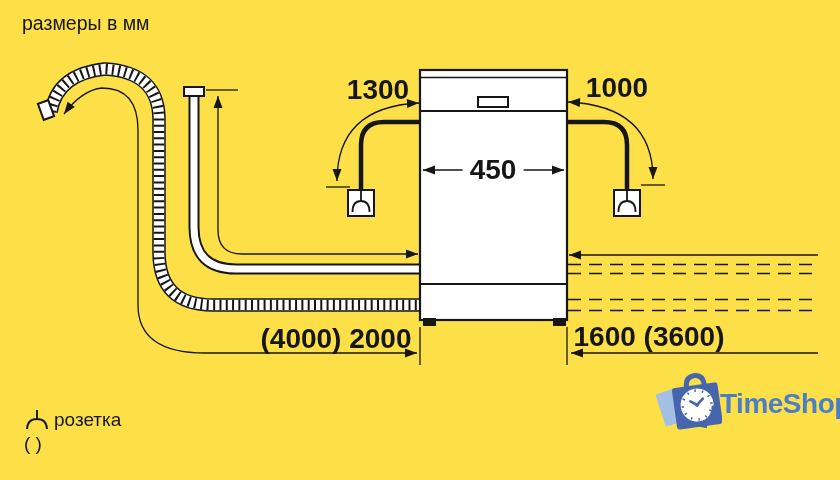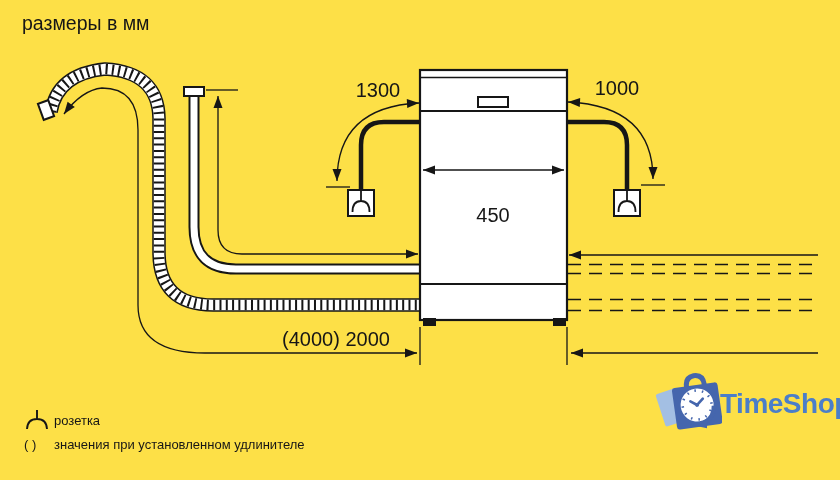--- a/index.html
+++ b/index.html
@@ -6,8 +6,8 @@
   .canvas{position:relative;width:840px;height:480px;background:#fde047;overflow:hidden;
           font-family:"Liberation Sans",sans-serif;color:#111;}
   .canvas svg{position:absolute;left:0;top:0;}
-  .lbl{position:absolute;transform:translate(-50%,-50%);font-size:20px;color:#161616;
-       white-space:nowrap;letter-spacing:0px;}
+  .lbl{position:absolute;transform:translate(-50%,-50%);font-size:28px;color:#161616;
+       white-space:nowrap;letter-spacing:0px;font-weight:bold;}
   .lbl.bg{background:#fff;padding:0 7px;margin-top:45px;}
   .title{position:absolute;left:22px;top:12px;font-size:19.5px;color:#161616;}
   .legend{position:absolute;left:24px;top:408px;font-size:13px;color:#161616;}

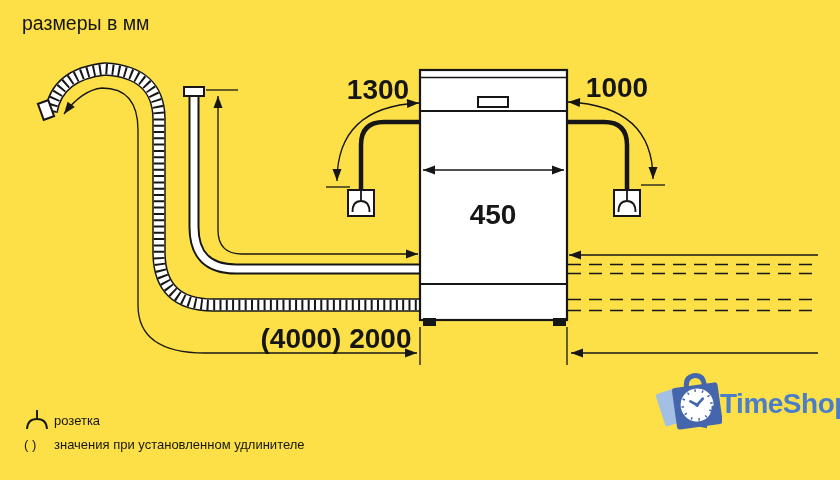--- a/index.html
+++ b/index.html
@@ -8,7 +8,7 @@
   .canvas svg{position:absolute;left:0;top:0;}
   .lbl{position:absolute;transform:translate(-50%,-50%);font-size:28px;color:#161616;
        white-space:nowrap;letter-spacing:0px;font-weight:bold;}
-  .lbl.bg{background:#fff;padding:0 7px;margin-top:45px;}
+  .lbl.bg{background:#fff;padding:0 7px;}
   .title{position:absolute;left:22px;top:12px;font-size:19.5px;color:#161616;}
   .legend{position:absolute;left:24px;top:408px;font-size:13px;color:#161616;}
   .legend .row{display:flex;align-items:center;height:24px;}

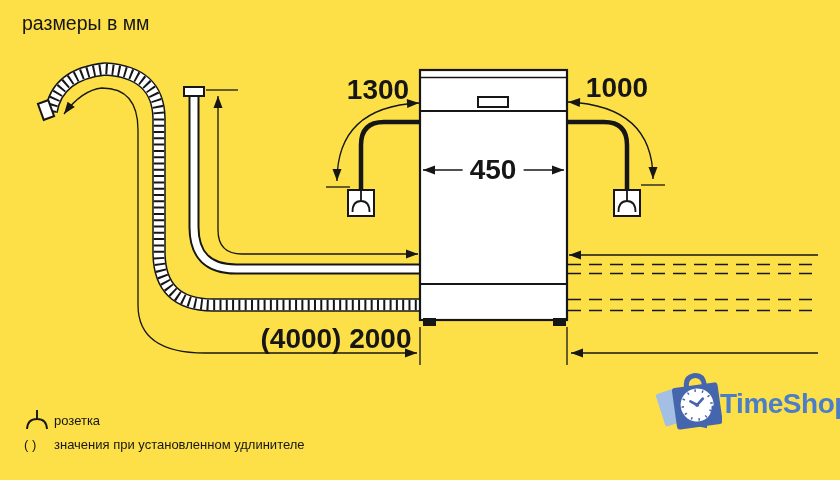--- a/index.html
+++ b/index.html
@@ -104,6 +104,7 @@
   <div class="lbl" style="left:617px;top:88px;">1000</div>
   <div class="lbl bg" style="left:493px;top:170px;">450</div>
   <div class="lbl" style="left:336px;top:339px;text-align:center;">(4000) 2000</div>
+  <div class="lbl" style="left:649px;top:337px;">1600 (3600)</div>
 
   <div class="legend">
     <div class="row">

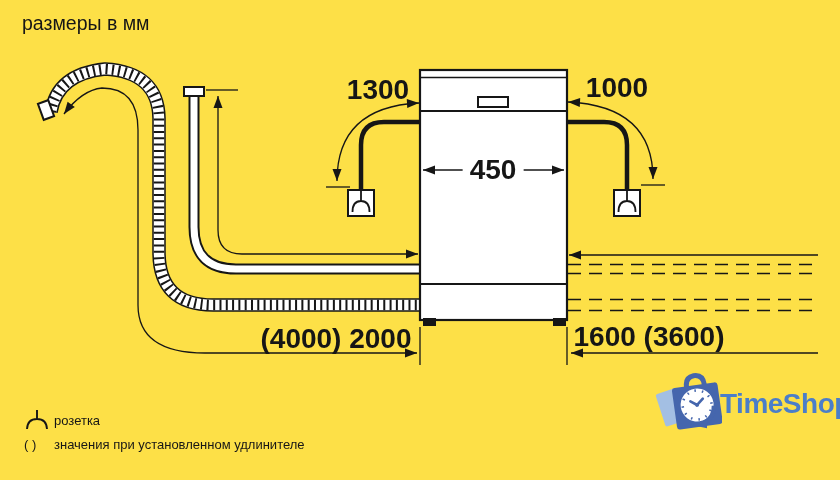--- a/index.html
+++ b/index.html
@@ -10,7 +10,7 @@
        white-space:nowrap;letter-spacing:0px;font-weight:bold;}
   .lbl.bg{background:#fff;padding:0 7px;}
   .title{position:absolute;left:22px;top:12px;font-size:19.5px;color:#161616;}
-  .legend{position:absolute;left:24px;top:408px;font-size:13px;color:#161616;}
+  .legend{position:absolute;left:24px;top:408px;font-size:19px;color:#161616;}
   .legend .row{display:flex;align-items:center;height:24px;}
   .legend .sock{width:30px;display:flex;justify-content:flex-start;}
   .legend .paren{width:30px;display:inline-block;}

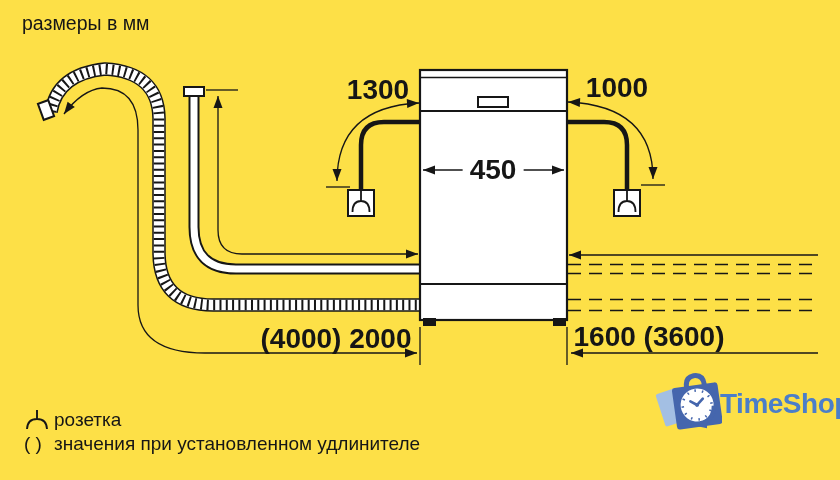--- a/index.html
+++ b/index.html
@@ -117,7 +117,6 @@
     </div>
     <div class="row">
       <span class="paren">( )</span>
-      <span>значения при установленном удлинителе</span>
     </div>
   </div>
 

